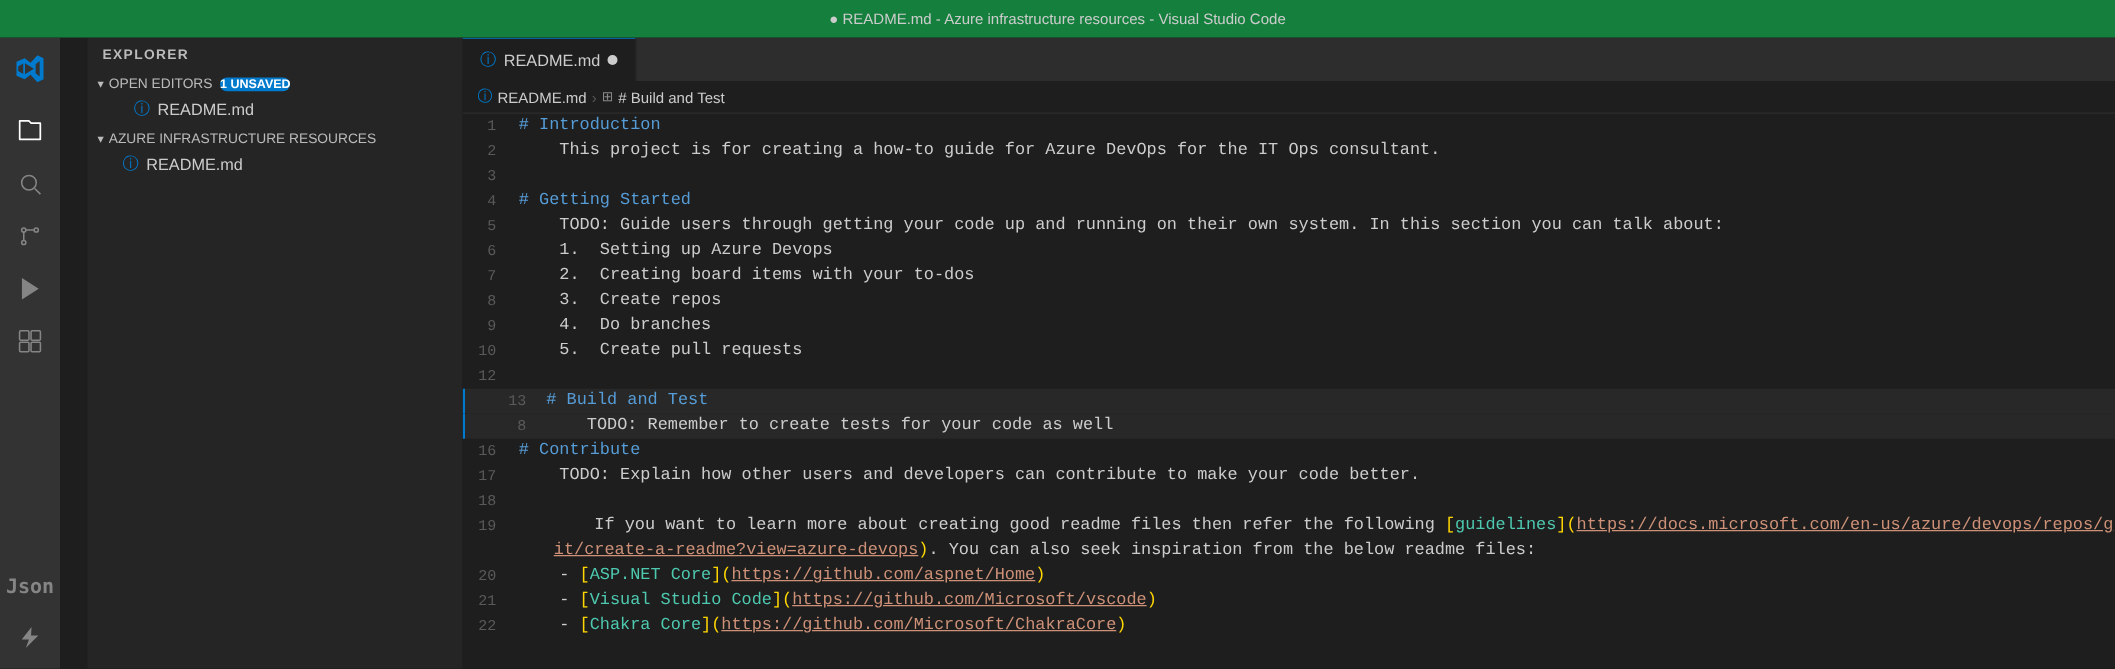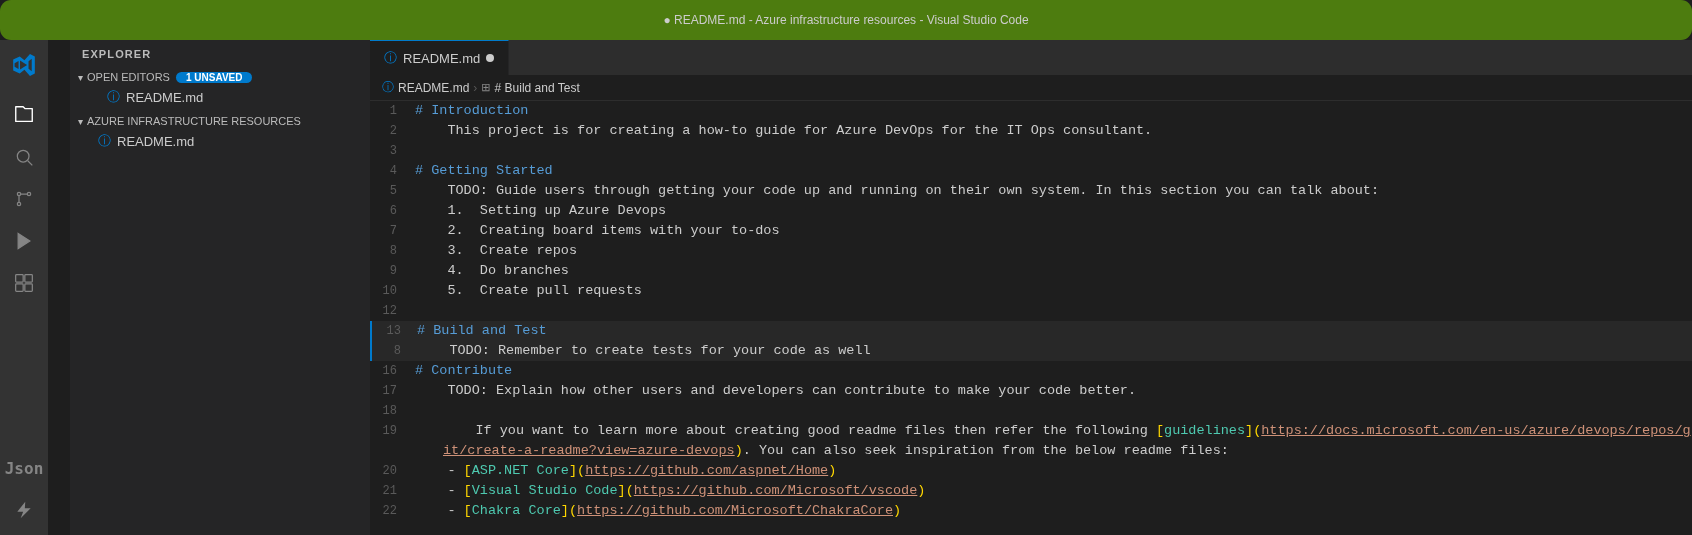--- a/index.html
+++ b/index.html
@@ -16,15 +16,14 @@
     }
     
     .titlebar {
-      background: #4d7c0f;
-      height: 40px;
+      background: #15803d;
+      height: 30px;
       display: flex;
       align-items: center;
       justify-content: center;
       color: #cccccc;
       font-size: 12px;
       flex-shrink: 0;
-      border-radius: 11px;
     }
     
     .main-layout {

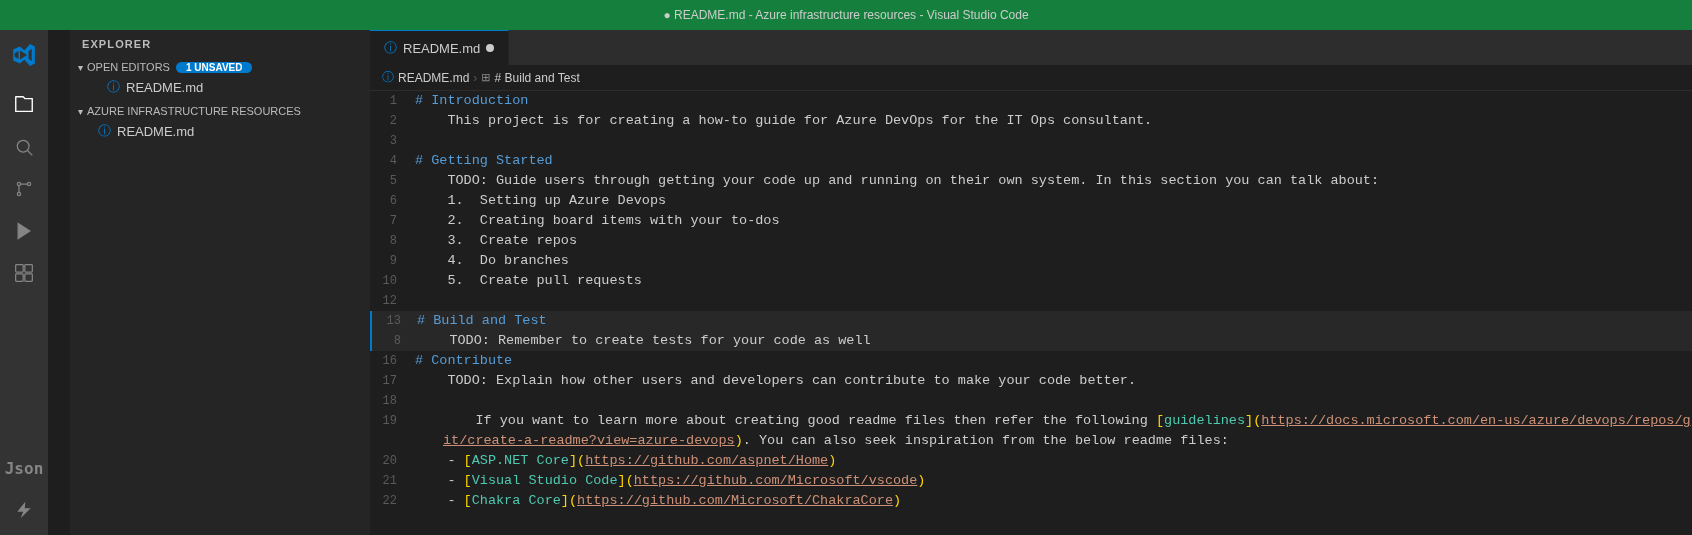--- a/index.html
+++ b/index.html
@@ -100,7 +100,7 @@
       color: white;
       font-size: 10px;
       border-radius: 10px;
-      padding: 0 10px;
+      padding: 0 0;
       margin-left: 6px;
       font-weight: 600;
     }

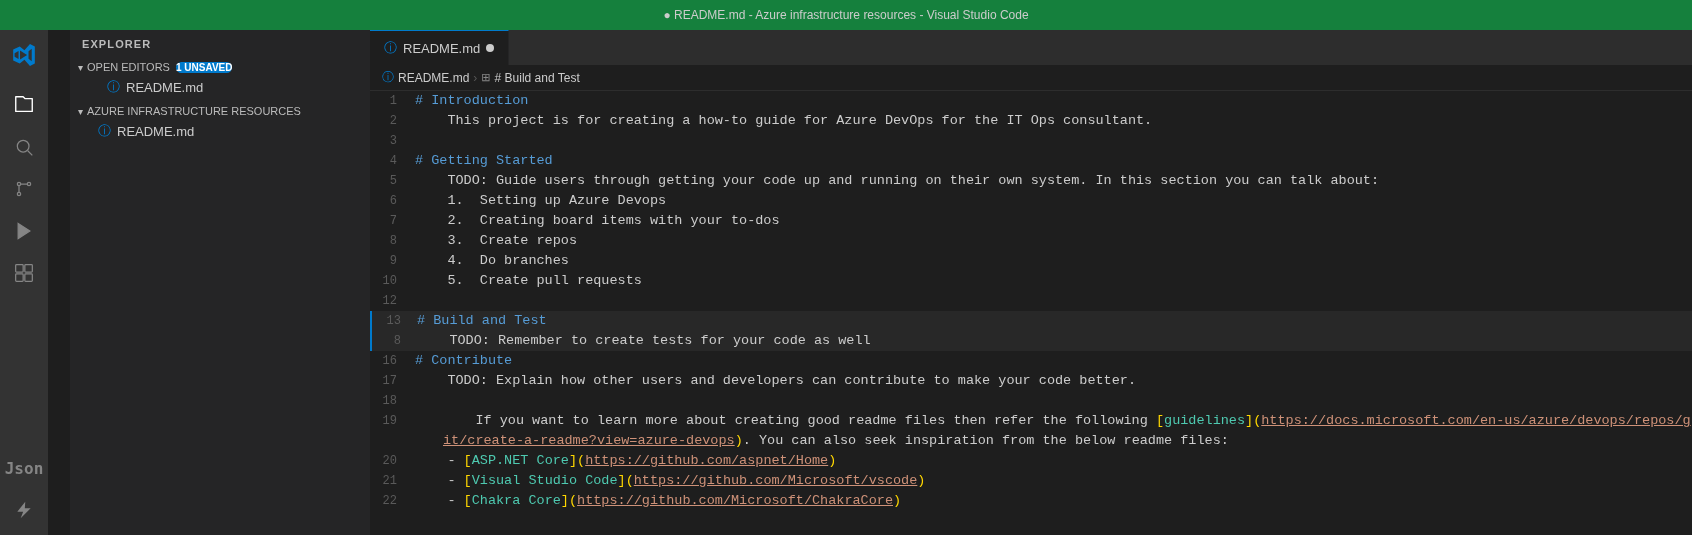--- a/index.html
+++ b/index.html
@@ -231,6 +231,7 @@
     }
     .current-line .line-number {
       padding-right: 16px;
+      margin-left: 20px;
     }
     
     .c-heading { color: #569cd6; }

